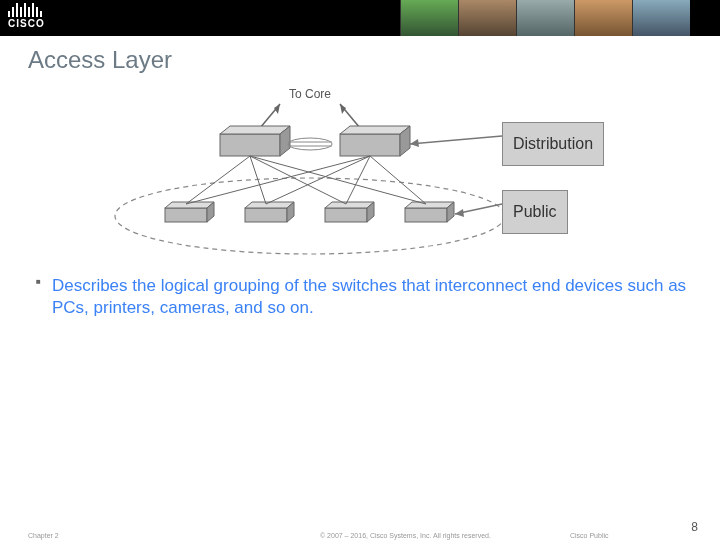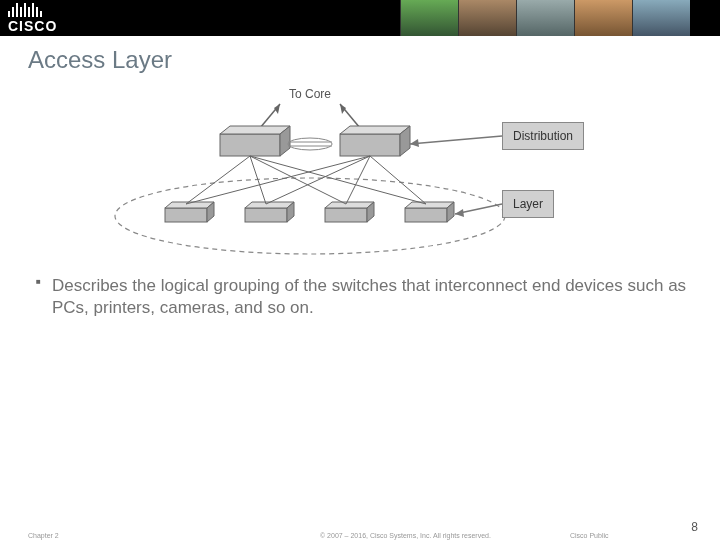--- a/index.html
+++ b/index.html
@@ -8,7 +8,7 @@
   .logo { position: absolute; left: 8px; top: 3px; }
   .logo-bars { display: flex; gap: 2px; }
   .logo-bars span { display: inline-block; width: 2px; background: #fff; }
-  .logo-text { color: #fff; font-size: 14px; font-weight: bold; letter-spacing: 1px; margin-top: 1px; }
+  .logo-text { color: #fff; font-size: 10px; font-weight: bold; letter-spacing: 1px; margin-top: 1px; }
   .photo-strip { position: absolute; right: 30px; top: 0; height: 36px; width: 290px; display: flex; }
   .photo-strip .p { flex: 1; background: #555; border-left: 1px solid #333; }
   .photo-strip .p:nth-child(1){background:linear-gradient(#6a5,#353);}

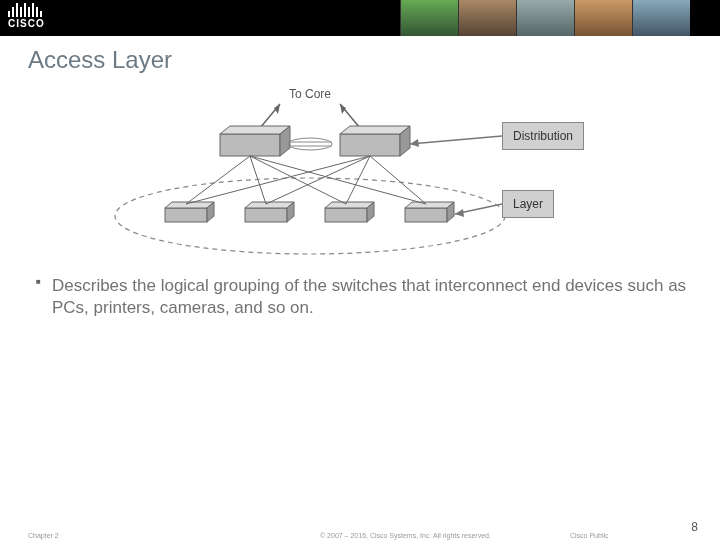--- a/index.html
+++ b/index.html
@@ -26,7 +26,7 @@
   .footer .copy { position: absolute; left: 320px; }
   .footer .pub { position: absolute; left: 570px; }
   .footer .pg { position: absolute; right: 22px; font-size: 12px; color: #555; bottom: -2px; }
-  .lbl-box { position:absolute; background:#d0d0d0; border:1px solid #888; font-size:12px; padding:6px 10px; color:#333; }
+  .lbl-box { position:absolute; background:#d0d0d0; border:1px solid #888; font-size:16px; padding:12px 10px; color:#333; }
 </style>
 </head>
 <body>

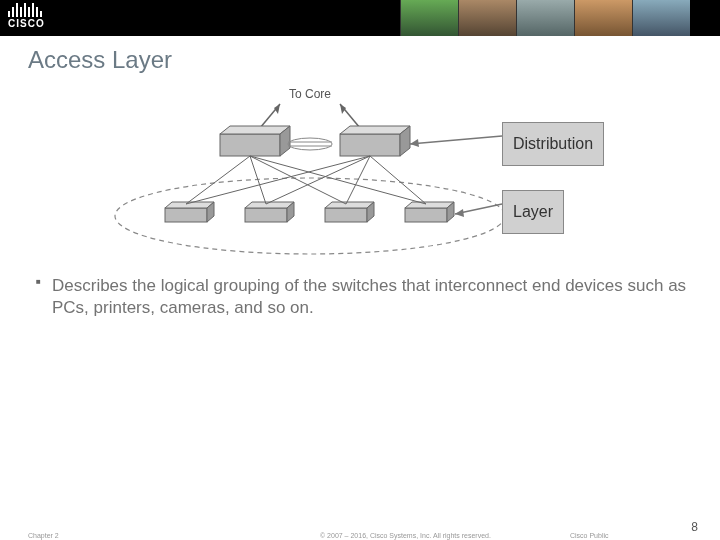--- a/index.html
+++ b/index.html
@@ -121,7 +121,7 @@
     <polygon points="345,128 353,123 354,131" fill="#777"></polygon>
   </svg>
   <div class="lbl-box" style="left:392px; top:36px;">Distribution</div>
-  <div class="lbl-box" style="left:392px; top:104px;">Layer</div>
+  <div class="lbl-box" style="left:392px; top:104px;">Public</div>
 </div>
 
 <ul class="bullets">

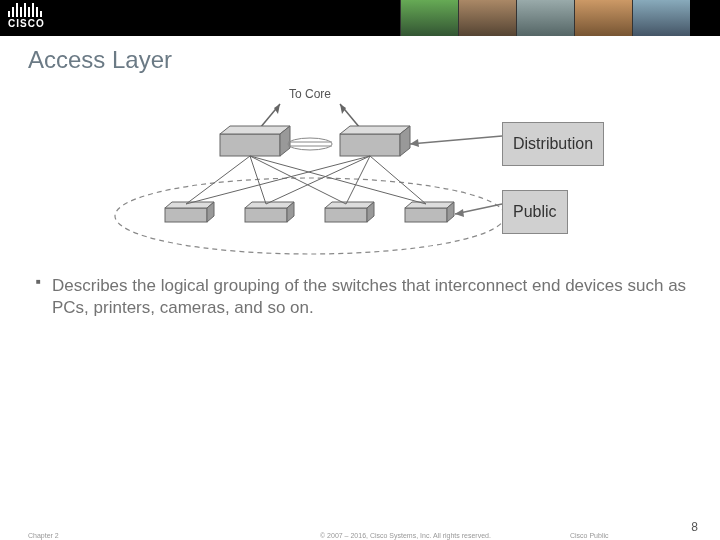--- a/index.html
+++ b/index.html
@@ -18,7 +18,7 @@
   .photo-strip .p:nth-child(5){background:linear-gradient(#8ab,#456);}
   .title { font-size: 24px; color: #6b7a85; font-weight: 400; margin: 10px 0 6px 28px; }
   .diagram { width: 500px; height: 175px; margin: 12px auto 14px auto; position: relative; }
-  .bullets { margin: 0 20px 0 36px; font-size: 17px; color: #737373; line-height: 1.28; }
+  .bullets { margin: 0 20px 0 36px; font-size: 17px; color: #3b82f6; line-height: 1.28; }
   .bullets li { list-style: none; position: relative; padding-left: 16px; margin-bottom: 4px; }
   .bullets li::before { content: "■"; position: absolute; left: 0; top: 2px; font-size: 8px; color: #666; }
   .footer { position: absolute; bottom: 8px; left: 0; width: 720px; font-size: 7px; color: #999; }

